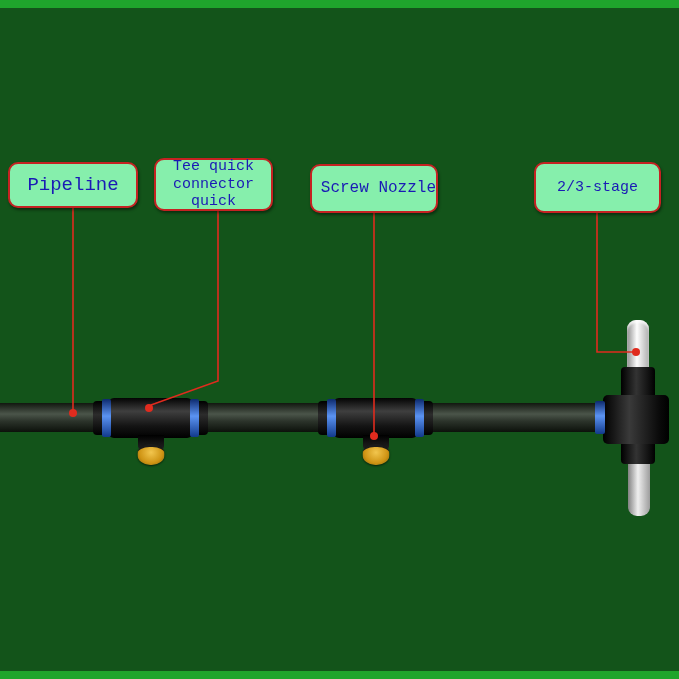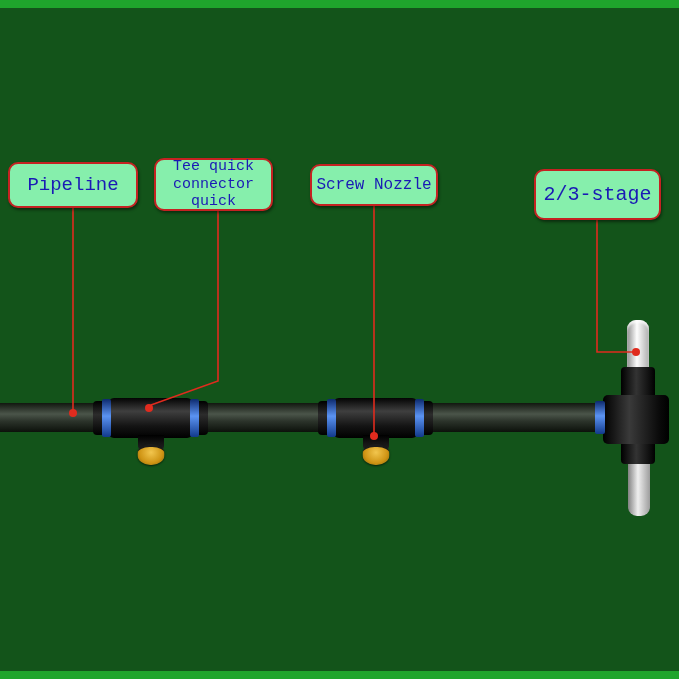--- a/index.html
+++ b/index.html
@@ -77,7 +77,7 @@
   }
   #callout-pipeline{left:8px;top:162px;width:130px;height:46px;font-size:19px;}
   #callout-tee{left:154px;top:158px;width:119px;height:53px;font-size:15px;}
-  #callout-nozzle{left:310px;top:164px;width:128px;height:42px;font-size:16px;}
+  #callout-nozzle{left:310px;top:164px;width:128px;height:49px;font-size:16px;align-items:flex-end;}
   #callout-sprinkler{left:534px;top:169px;width:127px;height:51px;font-size:20px;}
 </style>
 </head>

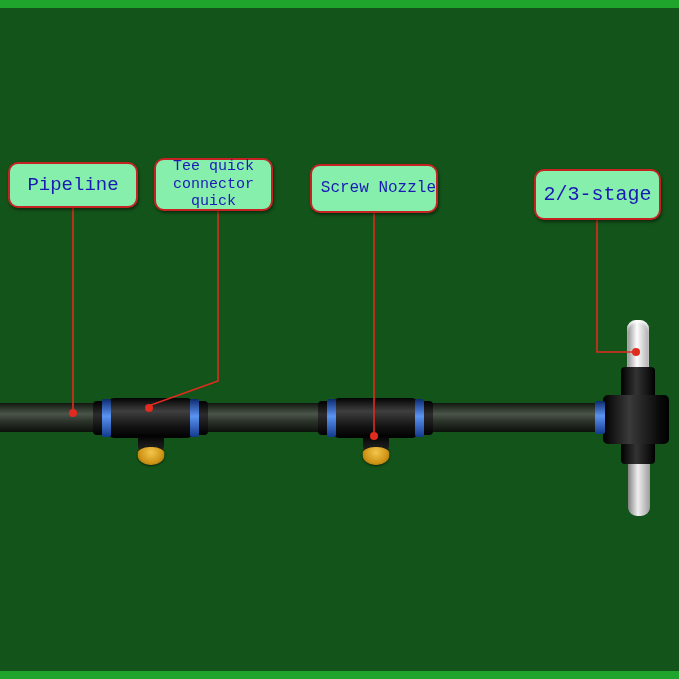--- a/index.html
+++ b/index.html
@@ -78,7 +78,7 @@
   #callout-pipeline{left:8px;top:162px;width:130px;height:46px;font-size:19px;}
   #callout-tee{left:154px;top:158px;width:119px;height:53px;font-size:15px;}
   #callout-nozzle{left:310px;top:164px;width:128px;height:49px;font-size:16px;align-items:flex-end;}
-  #callout-sprinkler{left:534px;top:169px;width:127px;height:51px;font-size:20px;}
+  #callout-sprinkler{left:534px;top:162px;width:127px;height:51px;font-size:15px;}
 </style>
 </head>
 <body>

